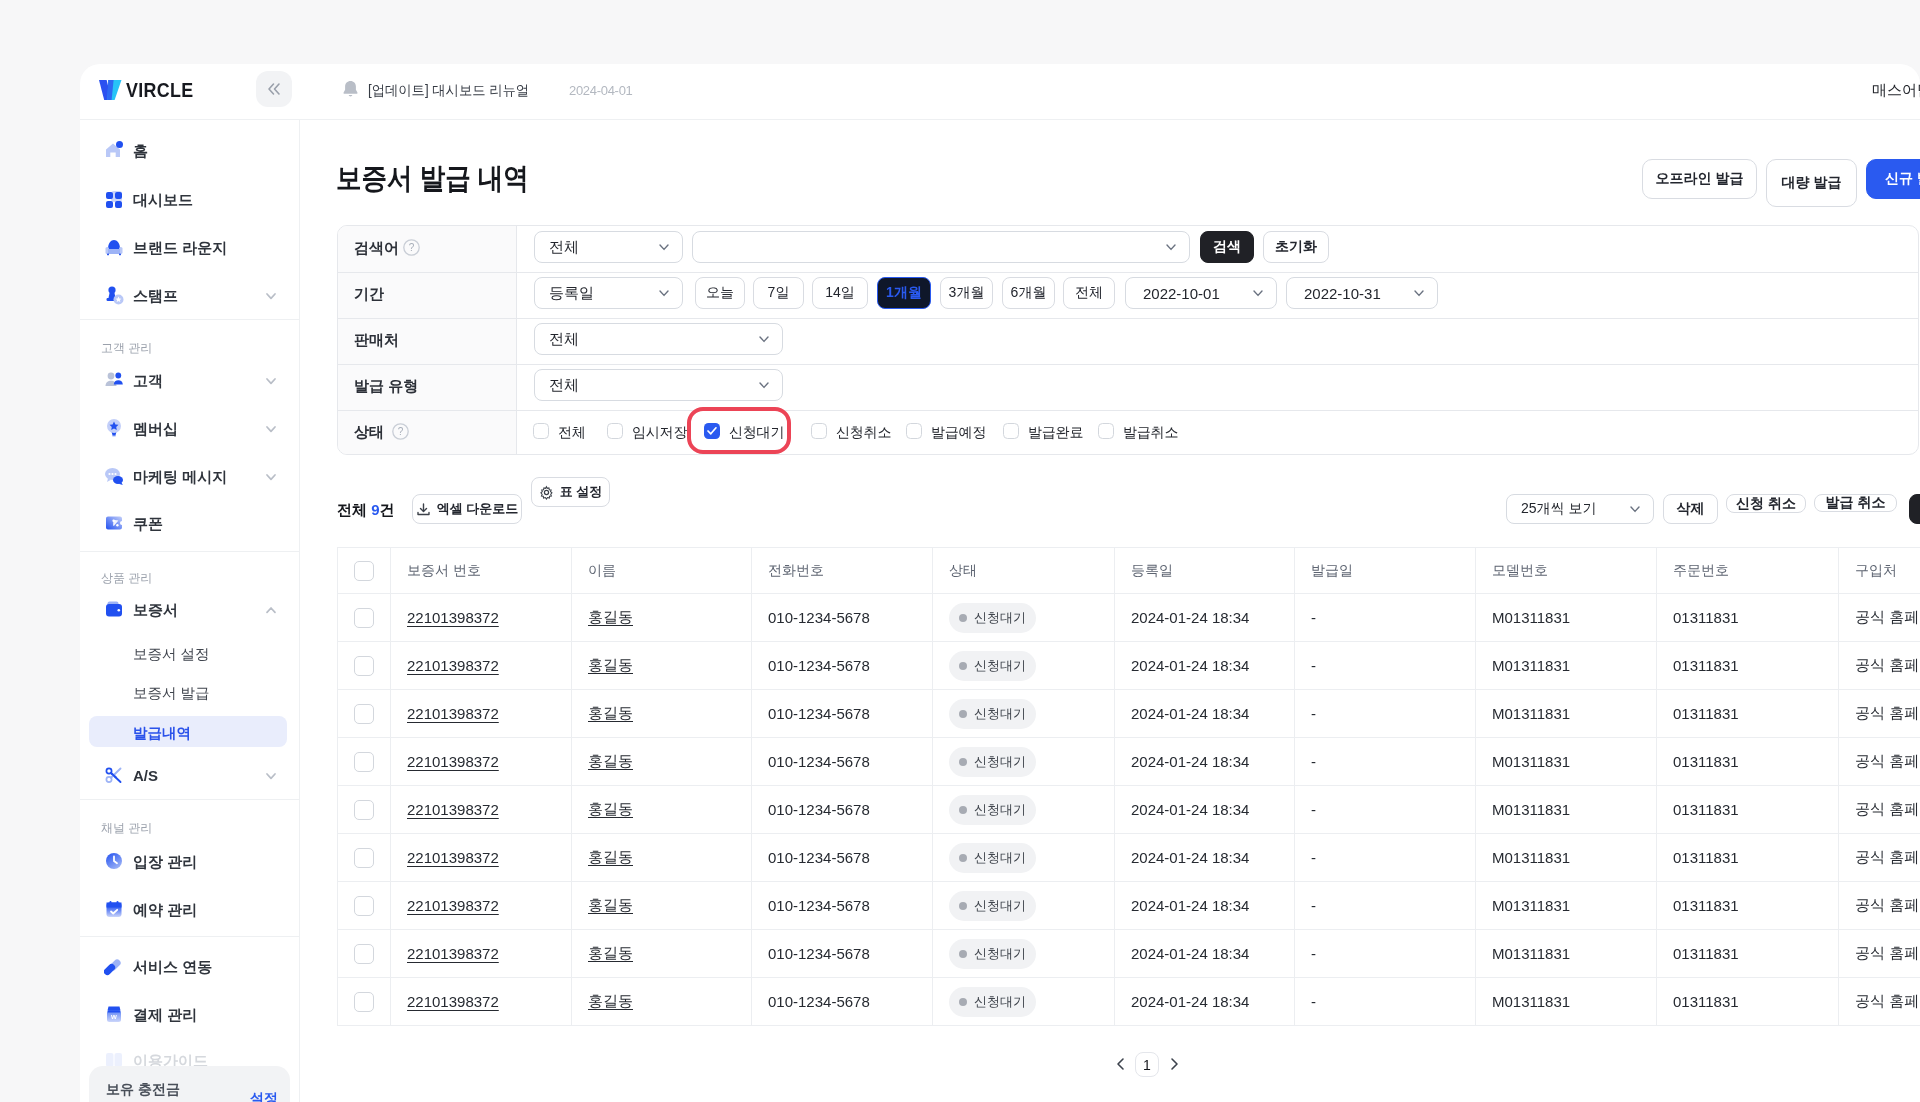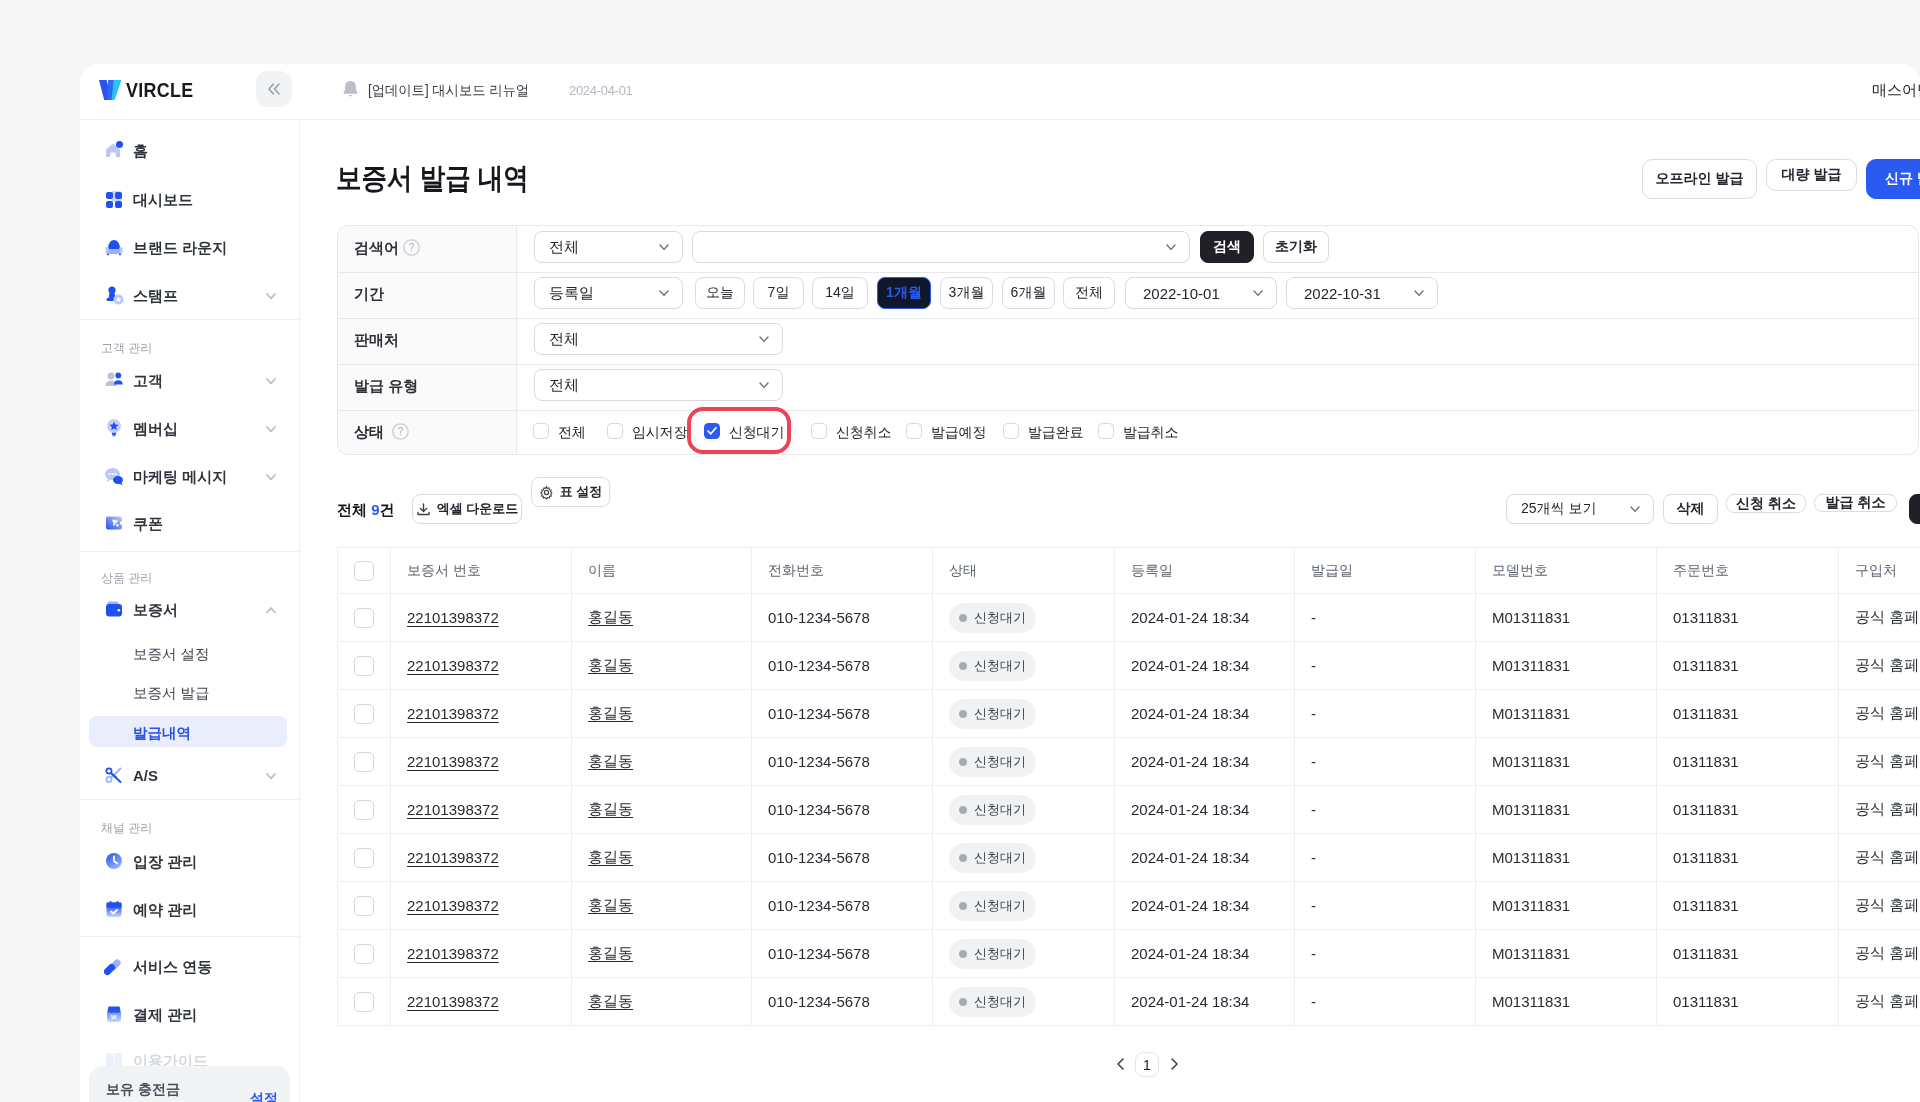--- a/index.html
+++ b/index.html
@@ -229,7 +229,7 @@
 
 <div class="abs" style="left:336px;top:159px;font-size:29px;font-weight:800;color:#15171c;transform:scaleX(0.88);transform-origin:left;">보증서 발급 내역</div>
 <div class="btn" style="left:1642px;top:159px;width:115px;height:40px;border-radius:10px;font-size:14px;">오프라인 발급</div>
-<div class="btn" style="left:1766px;top:159px;width:91px;height:32px;border-radius:10px;font-size:14px;">대량 발급</div>
+<div class="btn" style="left:1766px;top:159px;width:91px;height:48px;border-radius:10px;font-size:14px;">대량 발급</div>
 <div class="btn" style="left:1866px;top:159px;width:140px;height:40px;border-radius:10px;font-size:14px;background:#2a5af0;border-color:#2a5af0;color:#fff;justify-content:flex-start;padding-left:18px;">신규 발급</div>
 
 <div class="abs" style="left:337px;top:225px;width:1582px;height:230px;border:1px solid #e6e8ec;border-radius:10px;overflow:hidden;">

